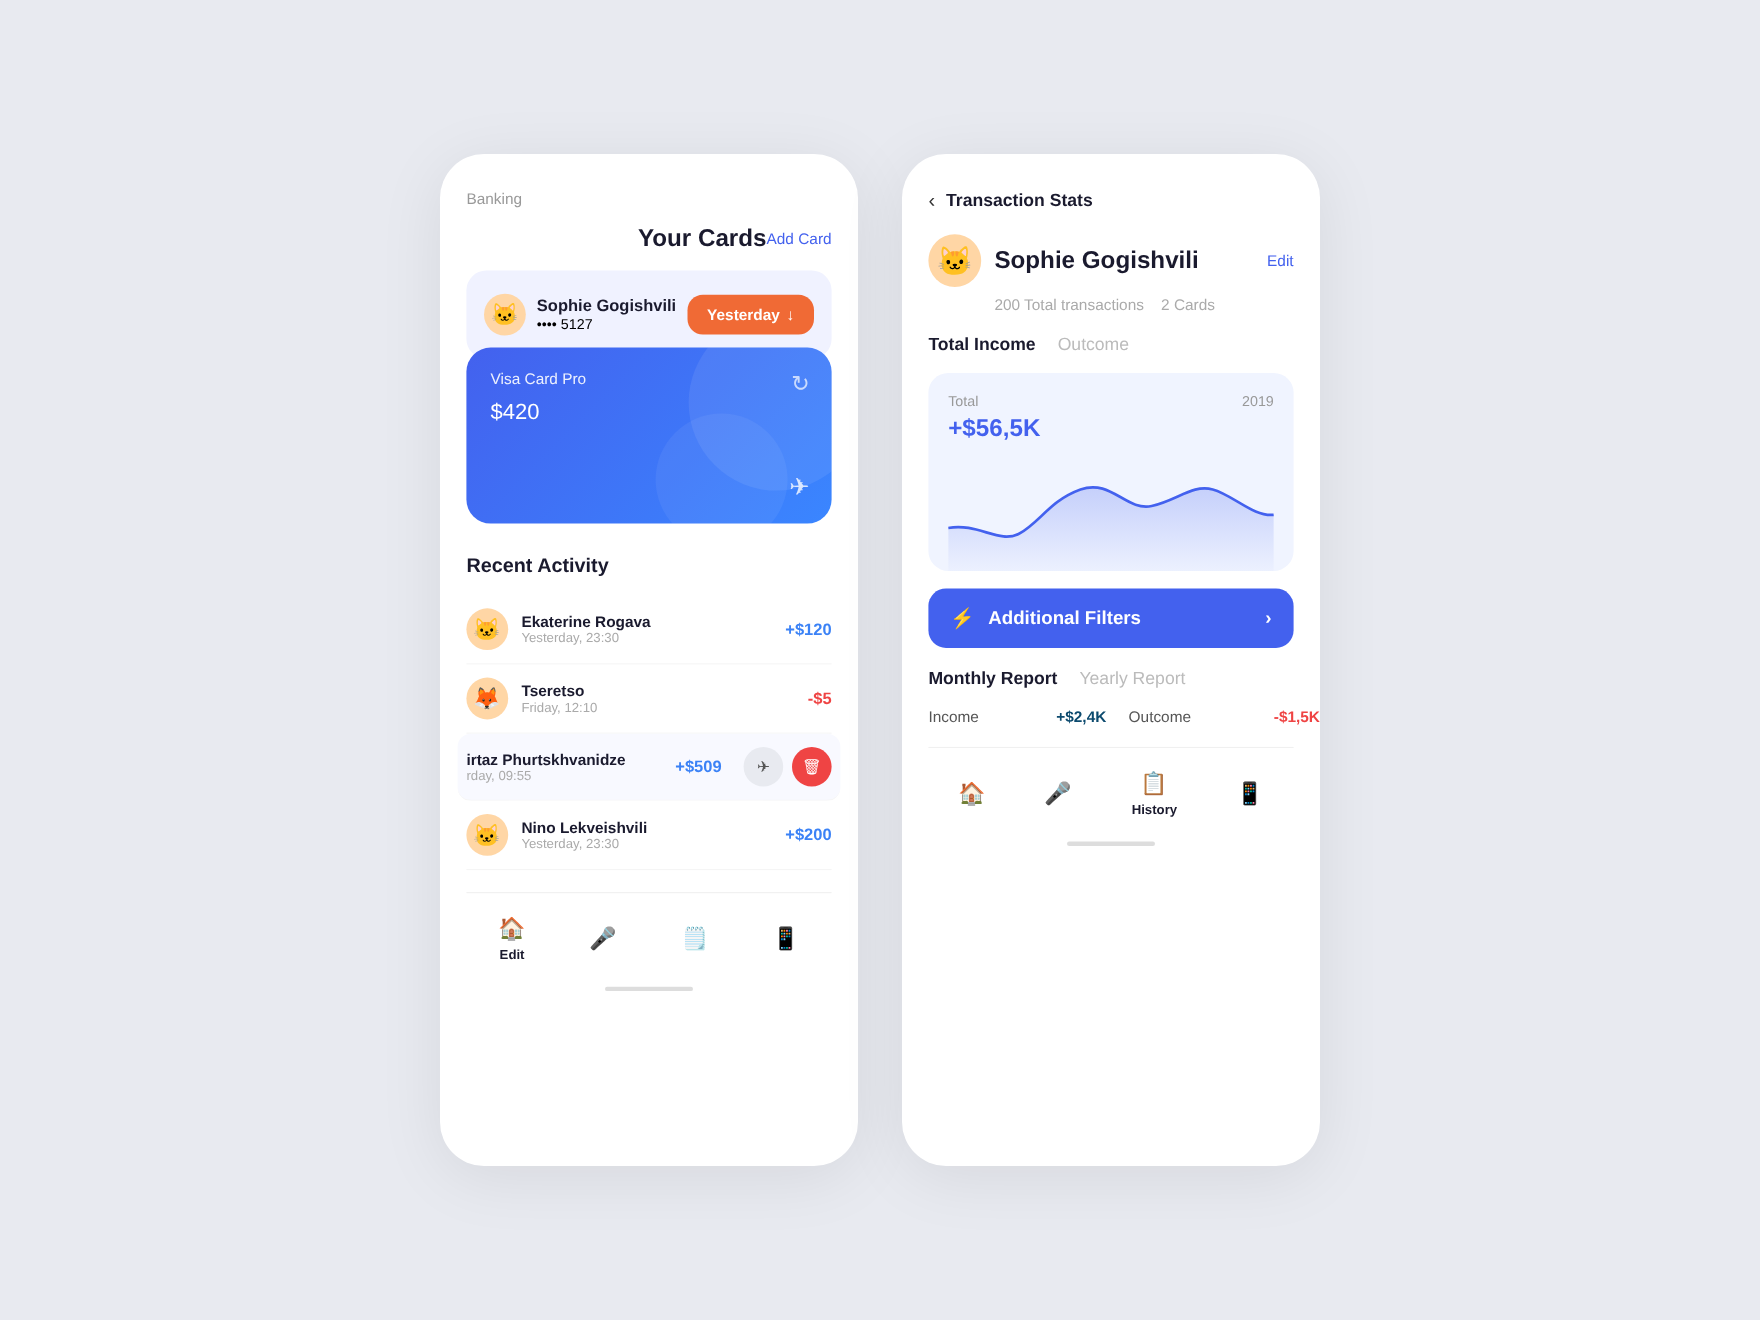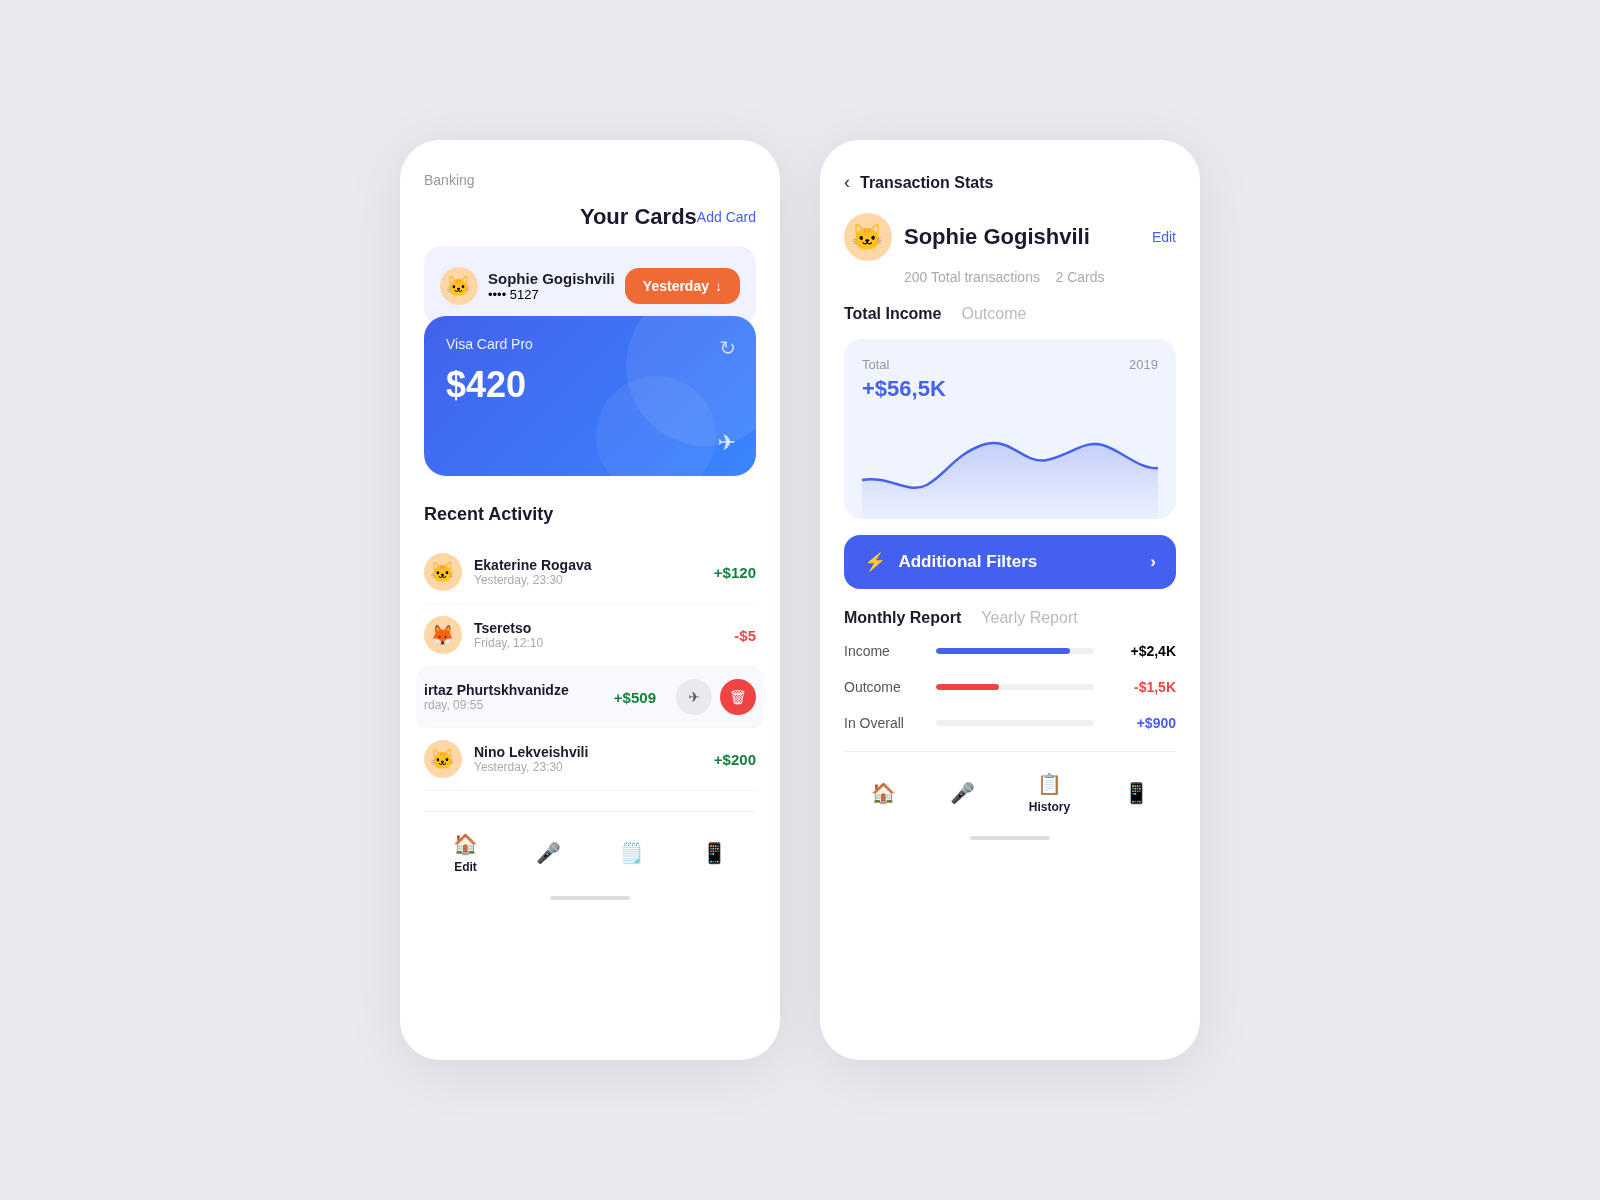--- a/index.html
+++ b/index.html
@@ -148,8 +148,8 @@
     }
     .visa-card-amount {
       color: #fff;
-      font-size: 36px;
-      font-weight: 700;
+      font-size: 20px;
+      font-weight: 400;
     }
     .visa-card-icons {
       position: absolute;

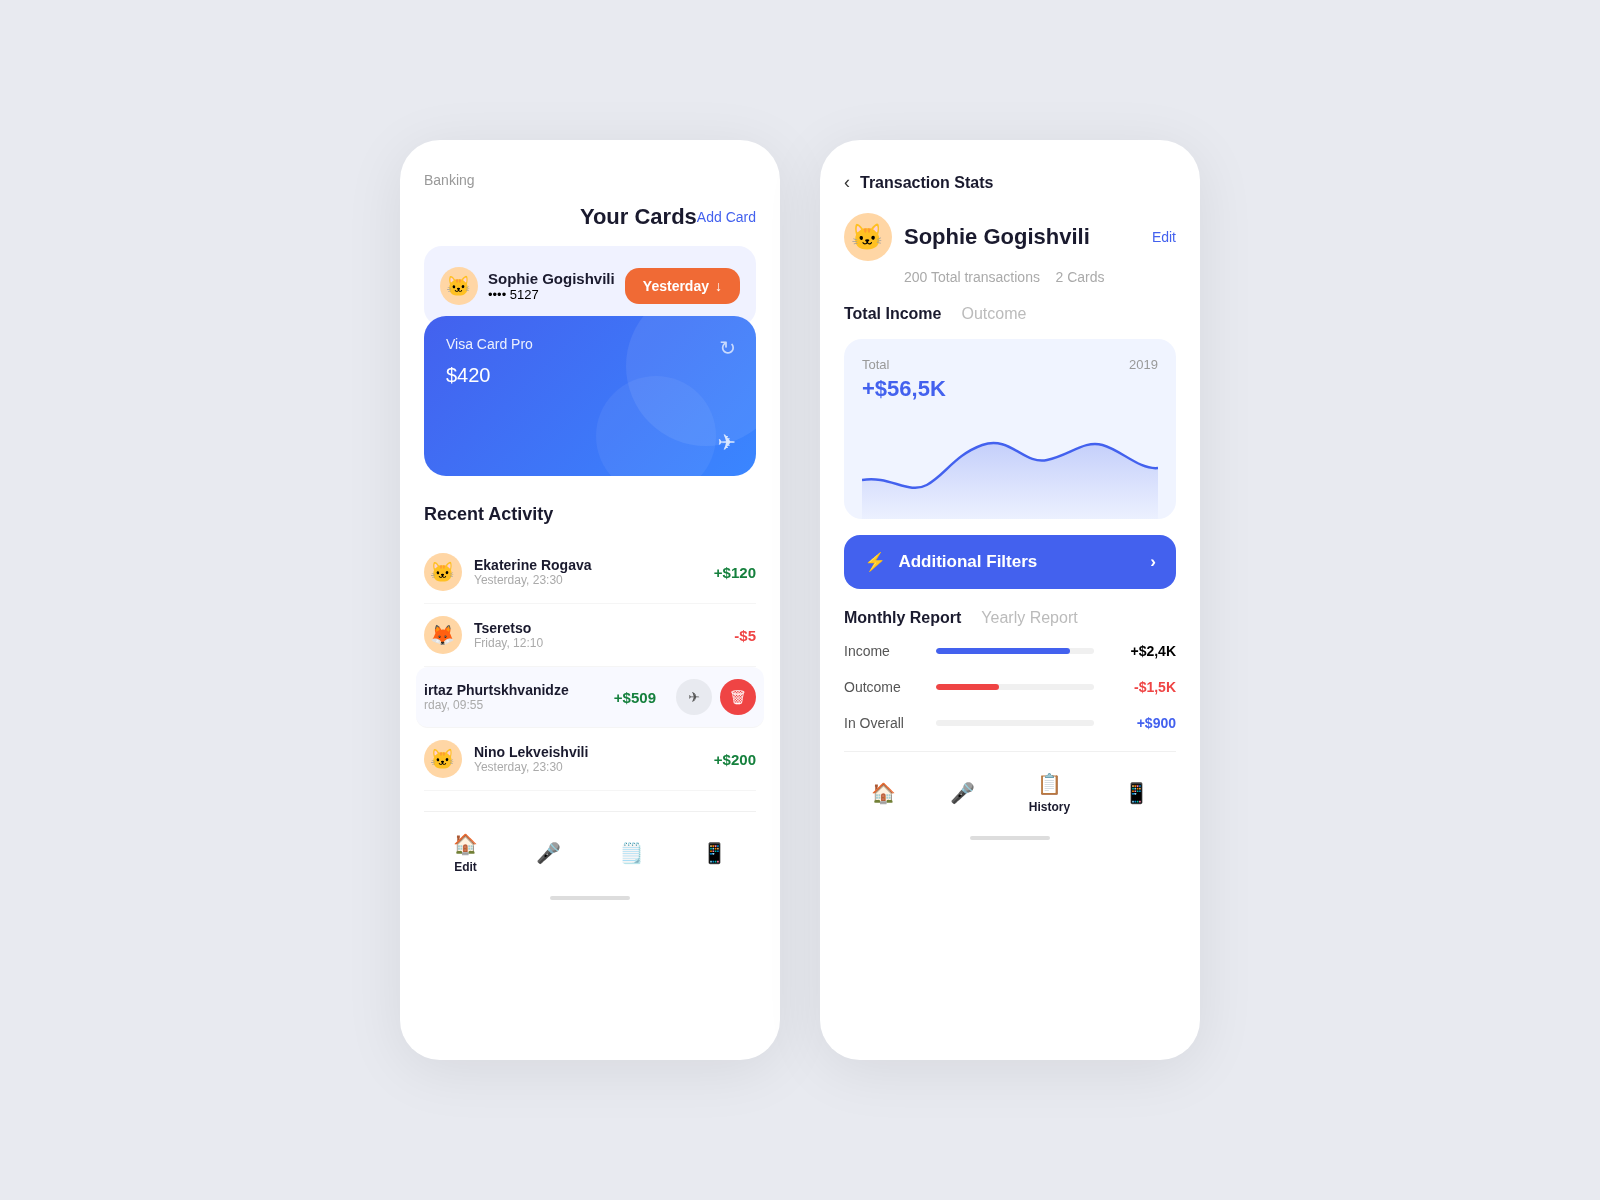--- a/index.html
+++ b/index.html
@@ -204,7 +204,7 @@
       font-size: 15px;
       font-weight: 700;
     }
-    .amount-pos { color: #15803d; }
+    .amount-pos { color: #3b82f6; }
     .amount-neg { color: #ef4444; }
     .action-btns {
       display: flex;

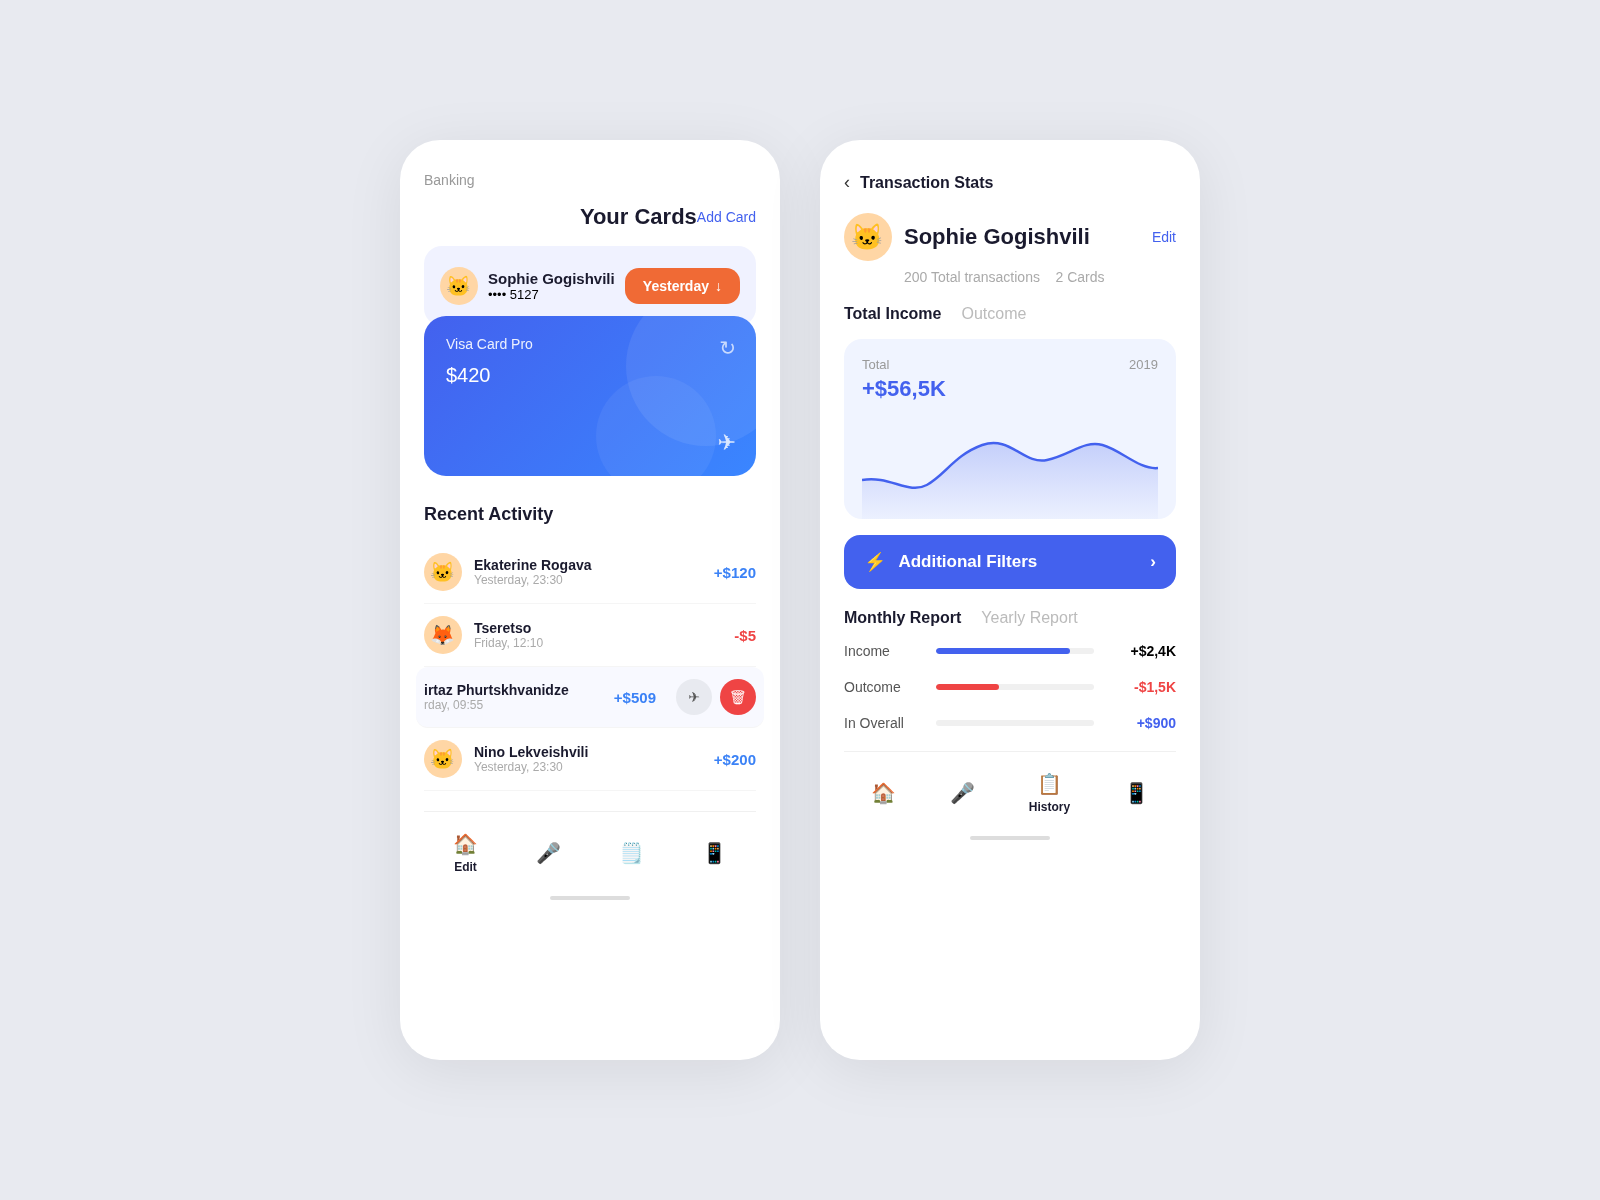--- a/index.html
+++ b/index.html
@@ -388,8 +388,8 @@
     }
     .report-list {
       display: flex;
-      flex-direction: column;
-      gap: 20px;
+      flex-direction: row;
+      gap: 8px;
       margin-bottom: 20px;
     }
     .report-item {

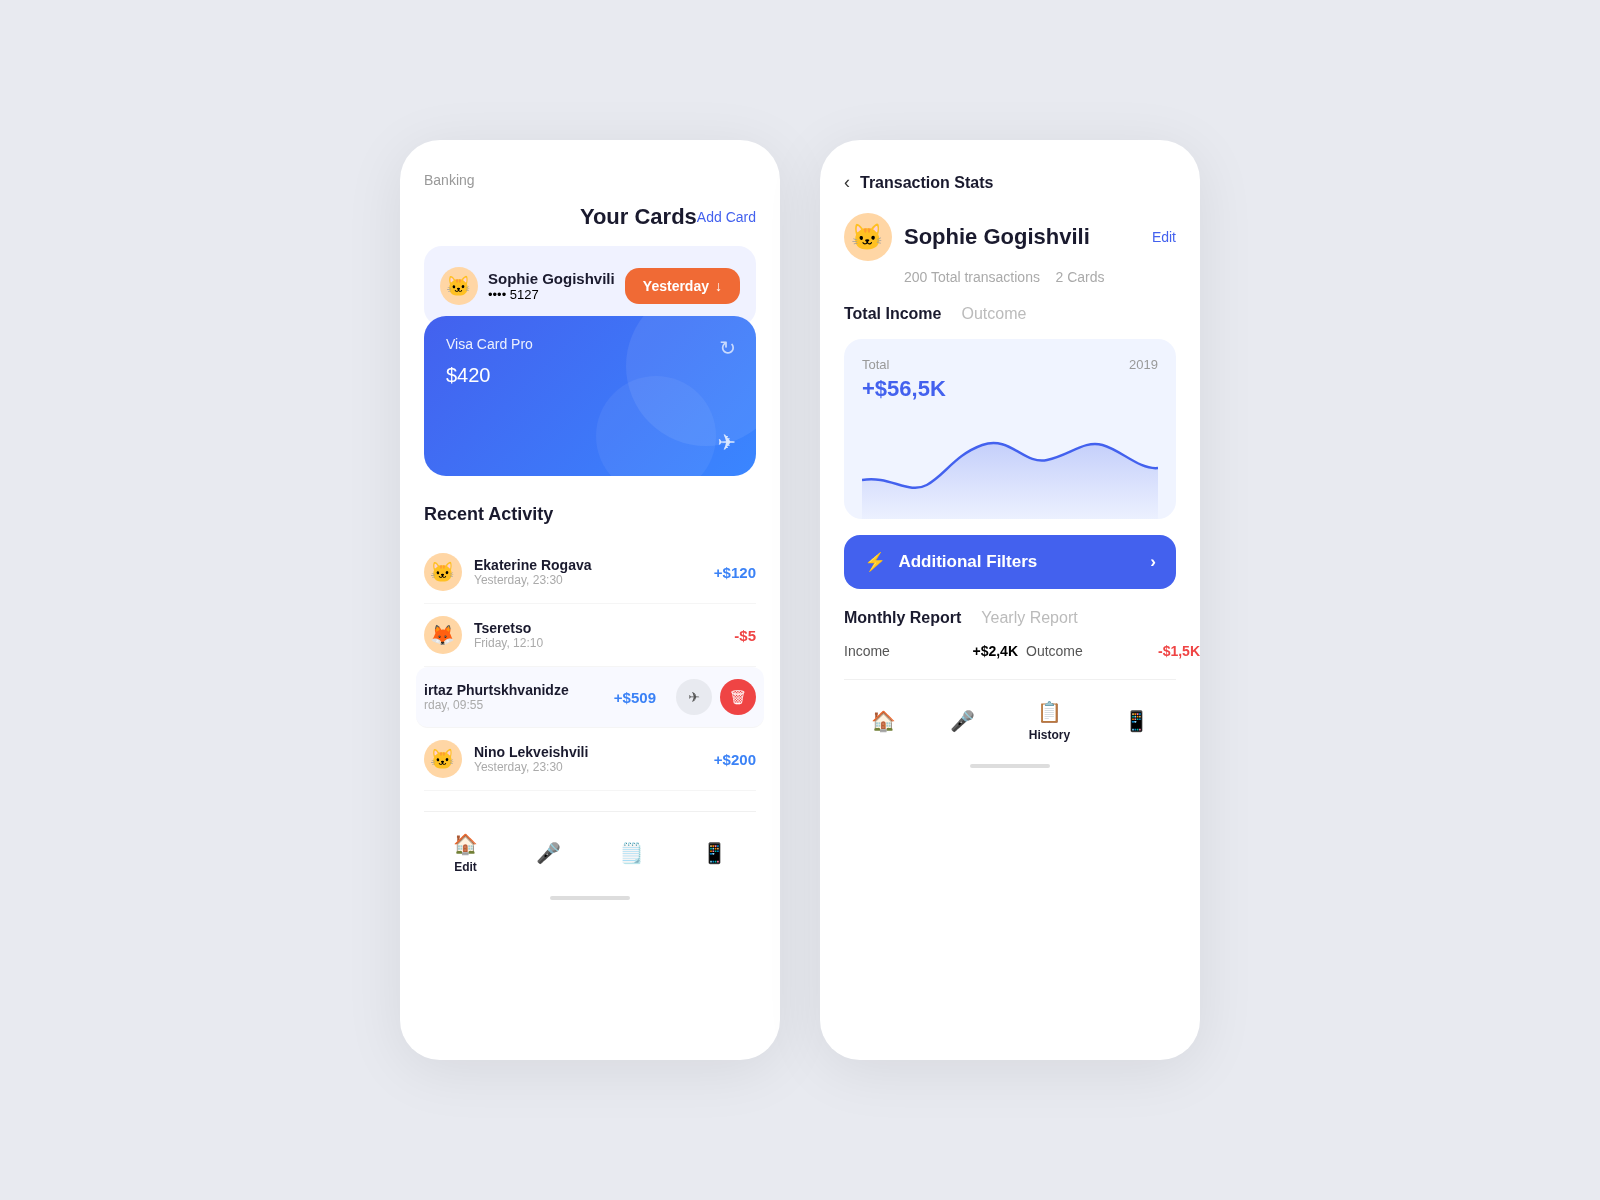--- a/index.html
+++ b/index.html
@@ -421,7 +421,7 @@
       width: 70px;
       text-align: right;
     }
-    .report-amount.pos { color: #000000; }
+    .report-amount.pos { color: #0c4a6e; text-align: center; }
     .report-amount.neg { color: #ef4444; }
     .report-amount.overall { color: #4361ee; }
     .bottom-nav-right {

